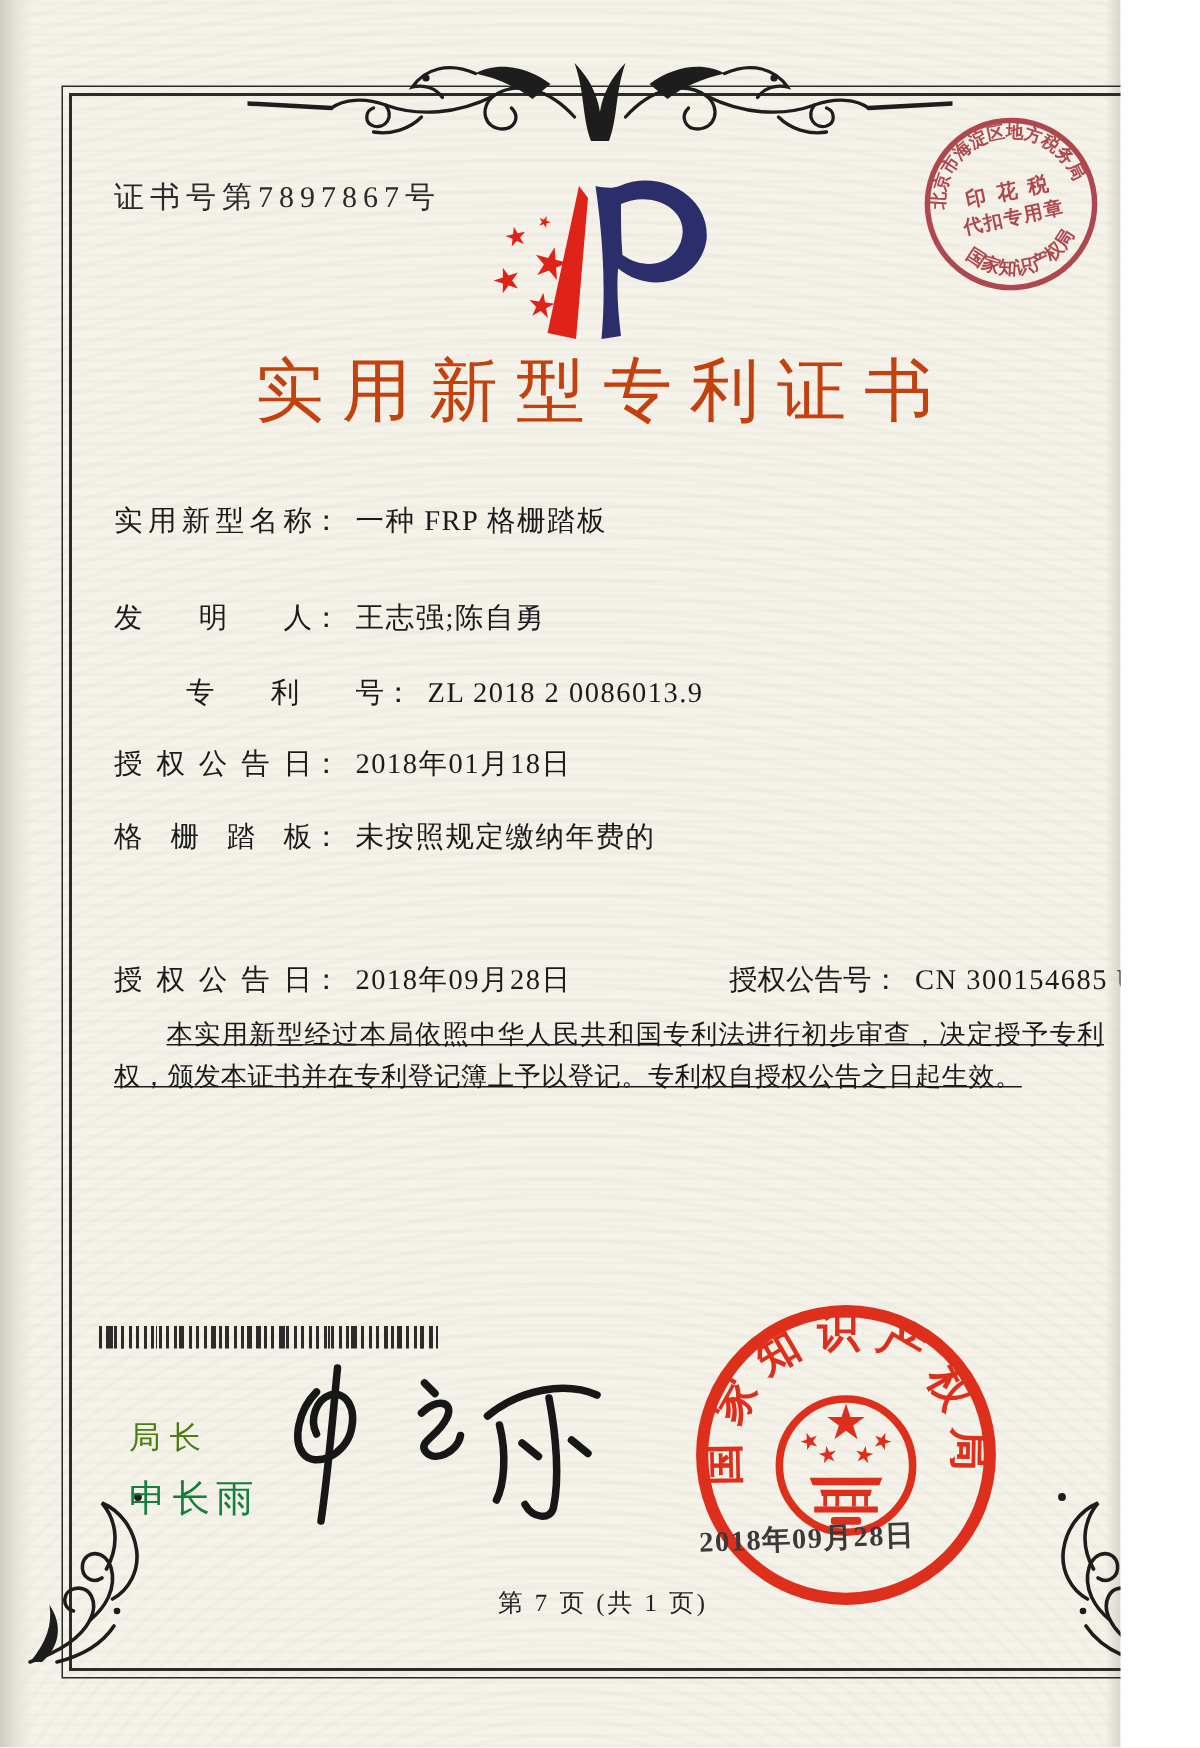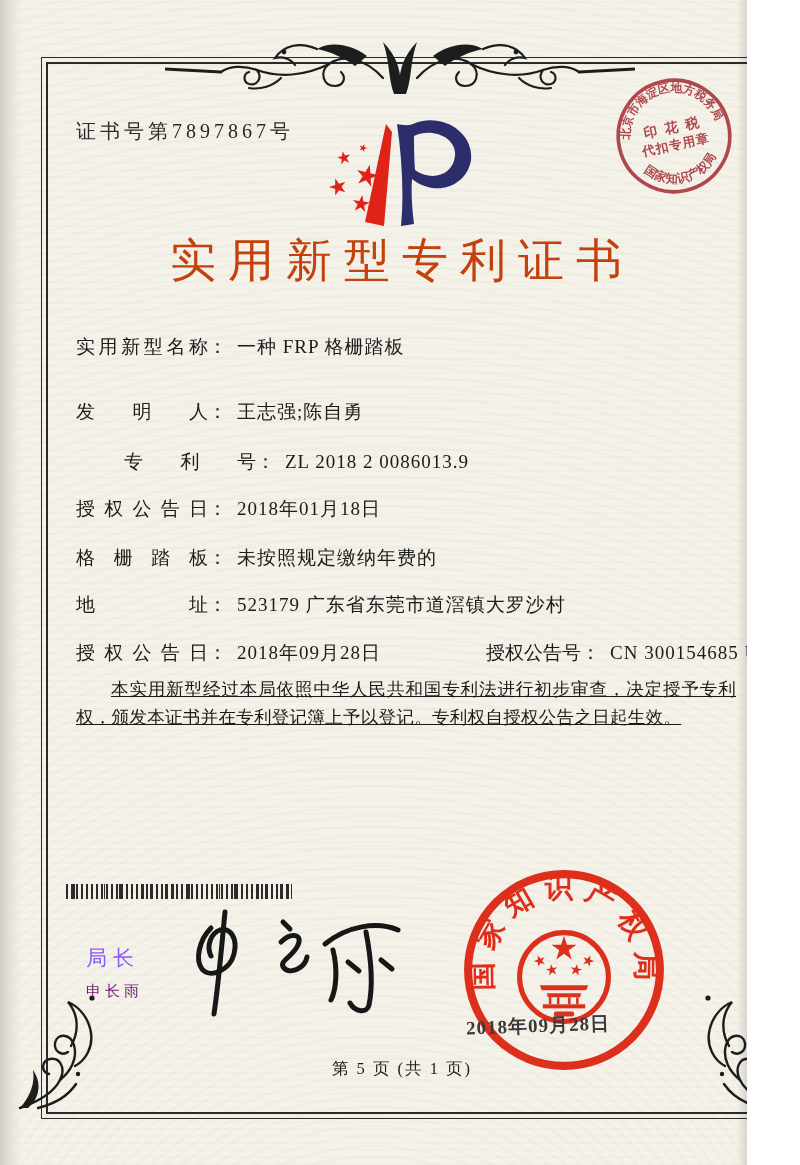--- a/index.html
+++ b/index.html
@@ -171,9 +171,6 @@
   <div class="abs field-row nowrap" style="top:545px;">
     <span class="flabel">格栅踏板</span><span class="fcolon">：</span><span class="fvalue">未按照规定缴纳年费的</span>
   </div>
-  <div class="abs field-row nowrap" style="top:592px;">
-    <span class="flabel">地址</span><span class="fcolon">：</span><span class="fvalue">523179 广东省东莞市道滘镇大罗沙村</span>
-  </div>
 
   <div class="abs field-row nowrap" style="top:640px;width:660px;">
     <span>

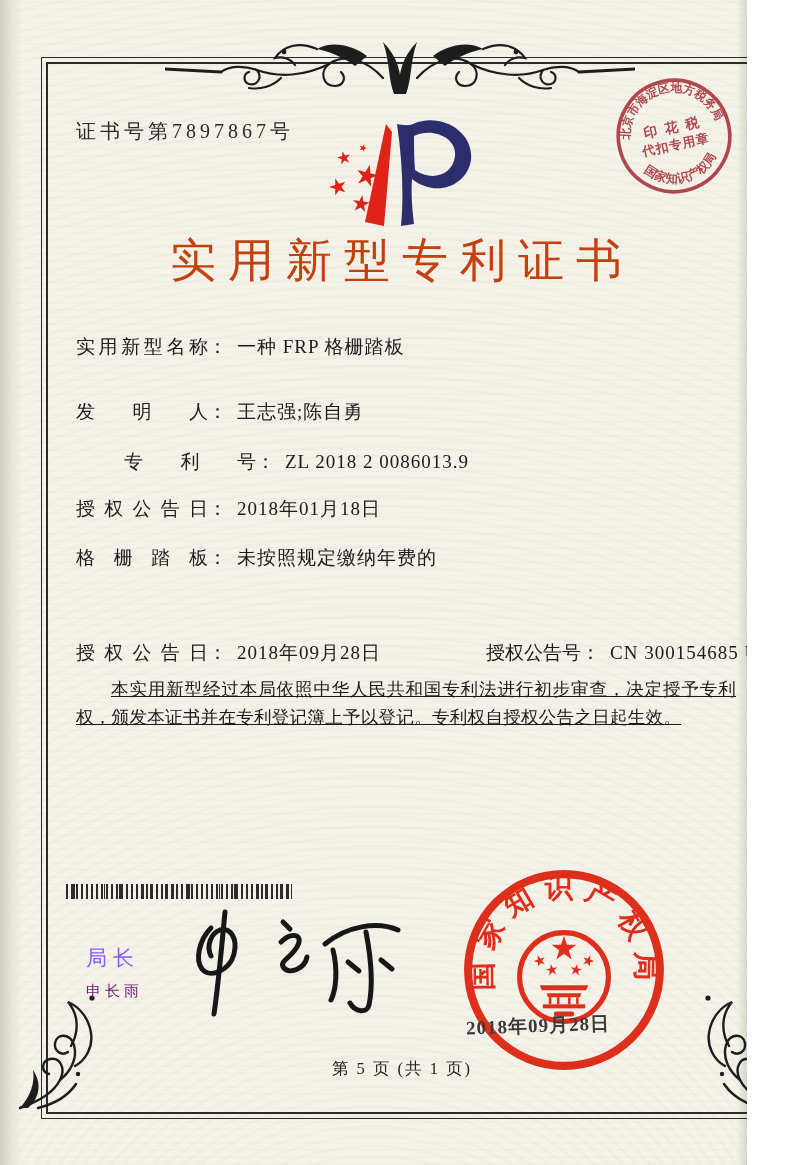--- a/index.html
+++ b/index.html
@@ -47,7 +47,7 @@
       repeating-linear-gradient(90deg,#111 0 2px,transparent 2px 5px),
       repeating-linear-gradient(90deg,transparent 0 7px,#111 7px 9px,transparent 9px 15px,#111 15px 16px,transparent 16px 23px);}
 
-  .signer-role{left:86px;top:944px;font-size:21px;letter-spacing:6px;color:#8b5cf6;
+  .signer-role{left:86px;top:944px;font-size:21px;letter-spacing:6px;color:#4d7c0f;
     font-family:"Liberation Sans","DejaVu Sans",sans-serif;}
   .signer-name{left:86px;top:982px;font-size:15px;letter-spacing:4px;color:#701a75;
     font-family:"Liberation Sans","DejaVu Sans",sans-serif;}

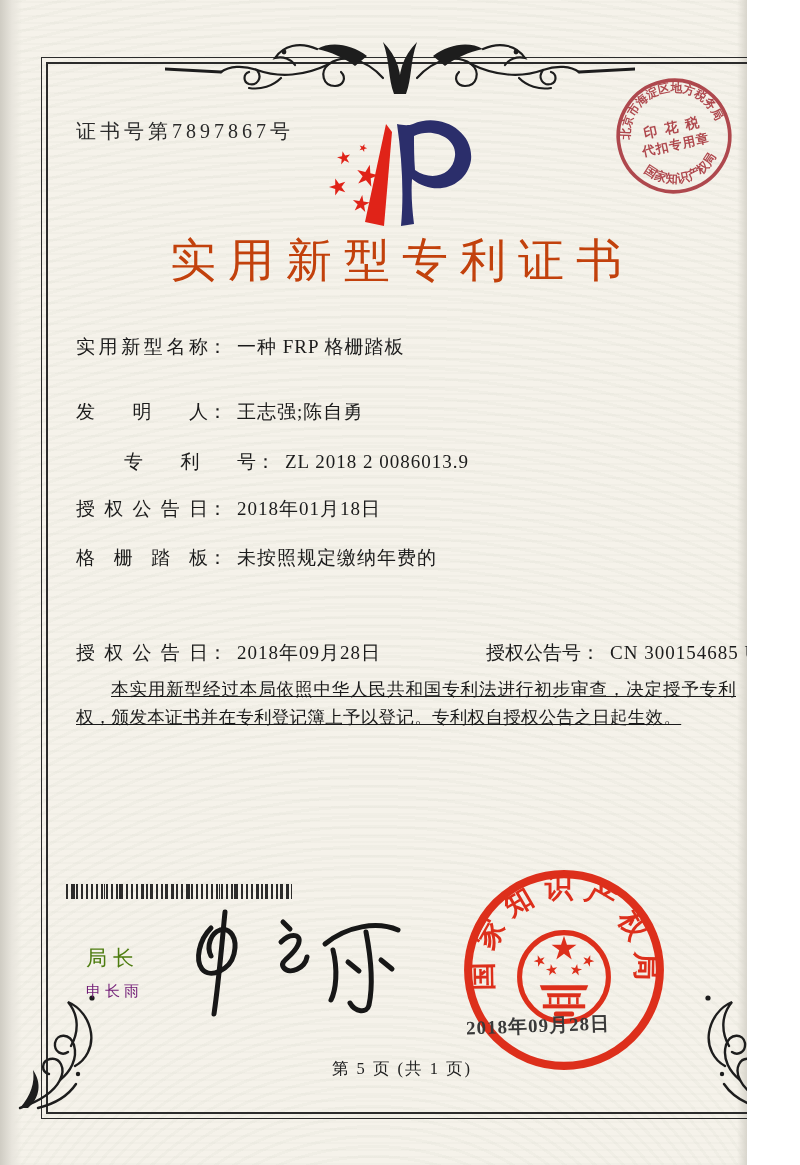--- a/index.html
+++ b/index.html
@@ -49,7 +49,7 @@
 
   .signer-role{left:86px;top:944px;font-size:21px;letter-spacing:6px;color:#4d7c0f;
     font-family:"Liberation Sans","DejaVu Sans",sans-serif;}
-  .signer-name{left:86px;top:982px;font-size:15px;letter-spacing:4px;color:#701a75;
+  .signer-name{left:86px;top:982px;font-size:25px;letter-spacing:4px;color:#15803d;
     font-family:"Liberation Sans","DejaVu Sans",sans-serif;}
 
   .stamp-wrap{left:598px;top:60px;width:152px;height:152px;transform:rotate(-12deg);}

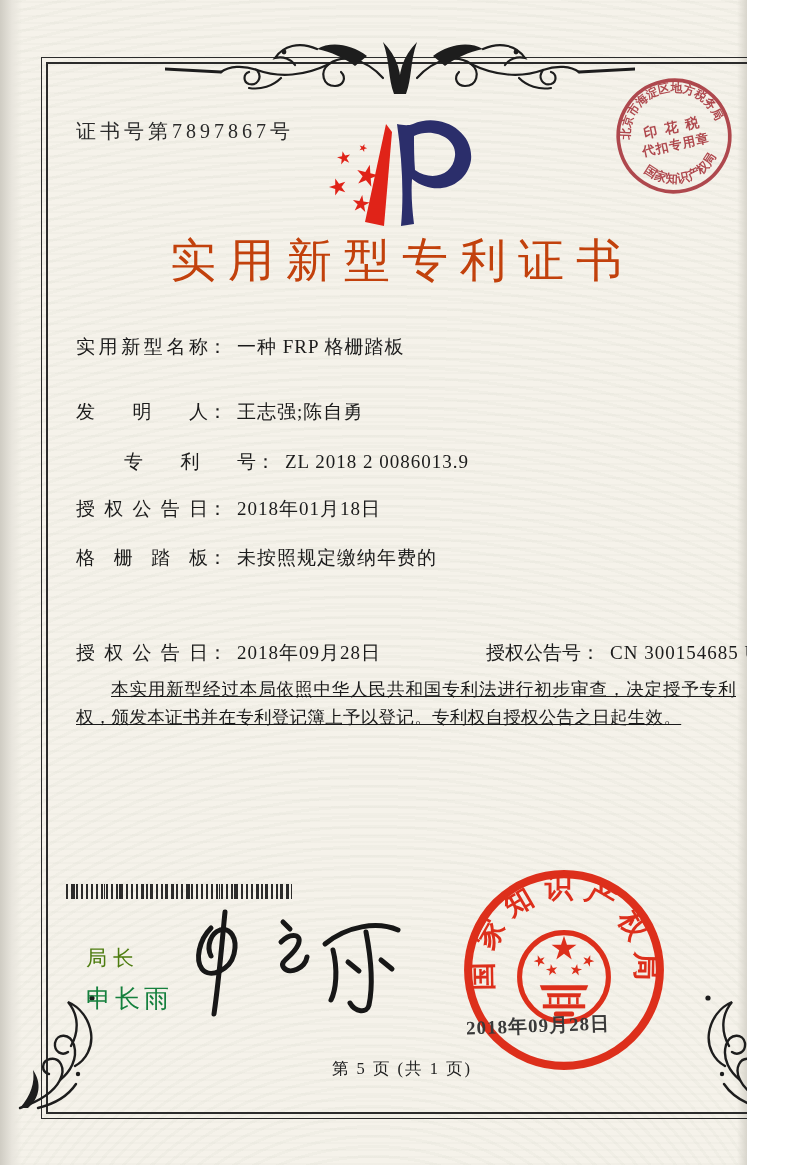--- a/index.html
+++ b/index.html
@@ -235,7 +235,7 @@
   </div>
   <div class="abs seal-date nowrap">2018年09月28日</div>
 
-  <div class="abs footer nowrap">第 5 页 (共 1 页)</div>
+  <div class="abs footer nowrap">第 7 页 (共 1 页)</div>
 </div>
 
 </body></html>

